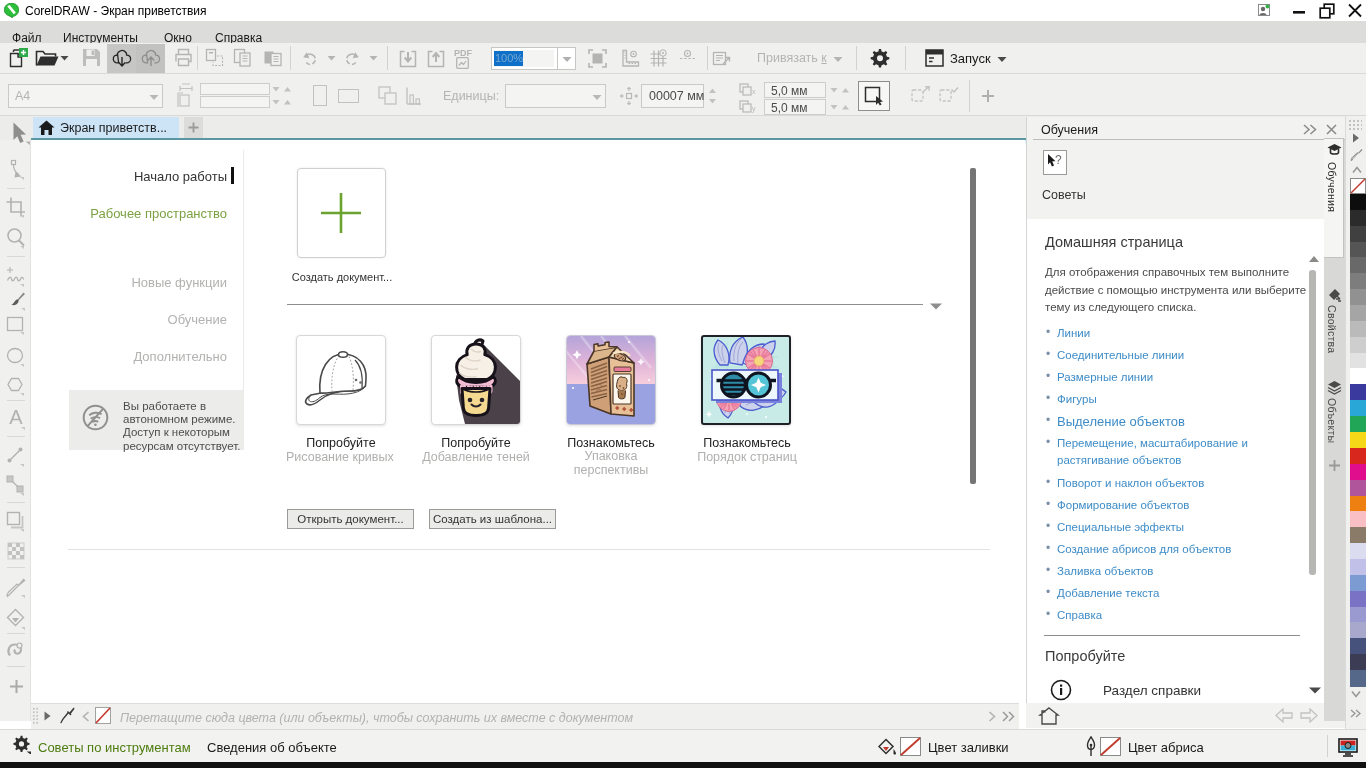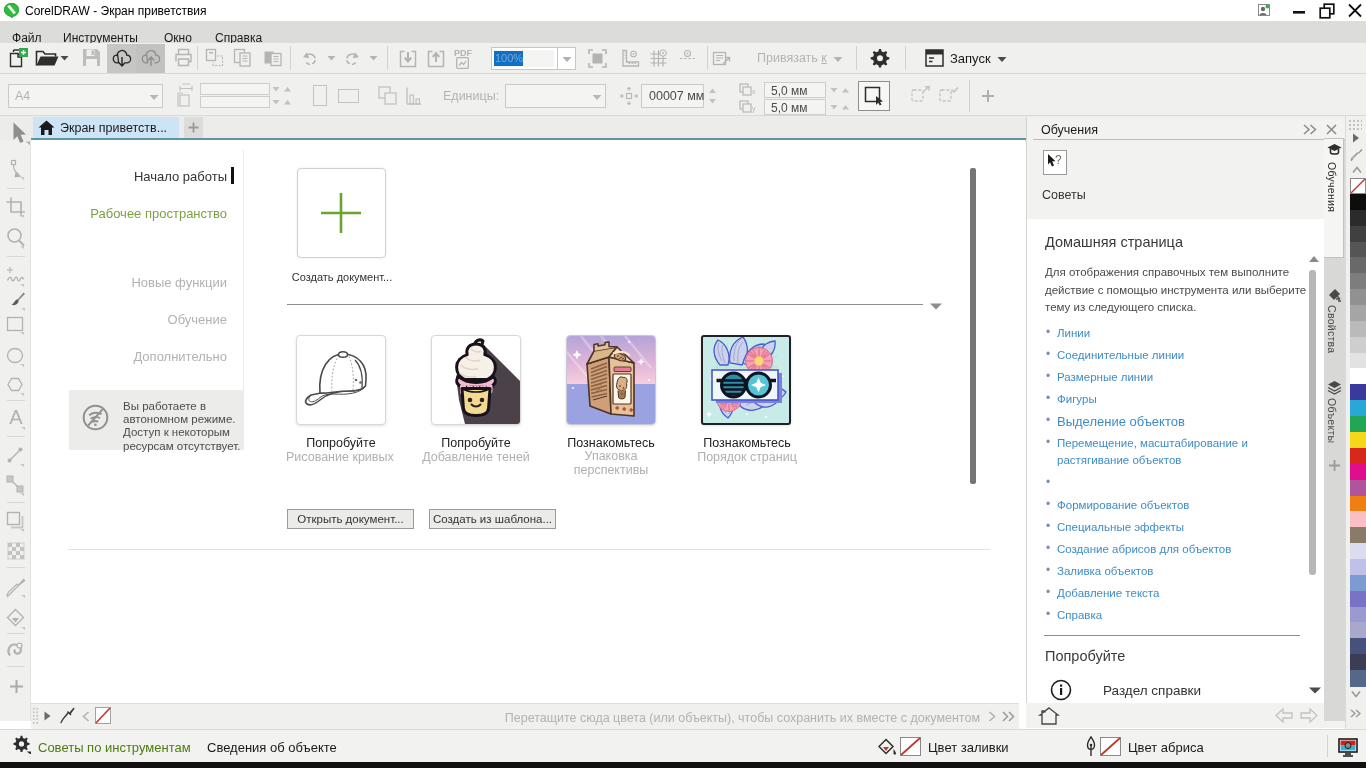--- a/index.html
+++ b/index.html
@@ -566,6 +566,7 @@
   <div class="abs" style="left:1046px;top:435px;width:8px;color:#7a8fa8;font-size:12px">•</div>
   <div class="abs" style="left:1057px;top:435px;width:250px;font-size:11.5px;line-height:17px;color:#3e8cc7">Перемещение, масштабирование и<br>растягивание объектов</div>
   <div class="abs" style="left:1046px;top:475px;width:8px;color:#7a8fa8;font-size:12px">•</div>
+  <div class="abs" style="left:1057px;top:475px;width:250px;font-size:11.5px;line-height:17px;color:#3e8cc7">Поворот и наклон объектов</div>
   <div class="abs" style="left:1046px;top:497px;width:8px;color:#7a8fa8;font-size:12px">•</div>
   <div class="abs" style="left:1057px;top:497px;width:250px;font-size:11.5px;line-height:17px;color:#3e8cc7">Формирование объектов</div>
   <div class="abs" style="left:1046px;top:519px;width:8px;color:#7a8fa8;font-size:12px">•</div>

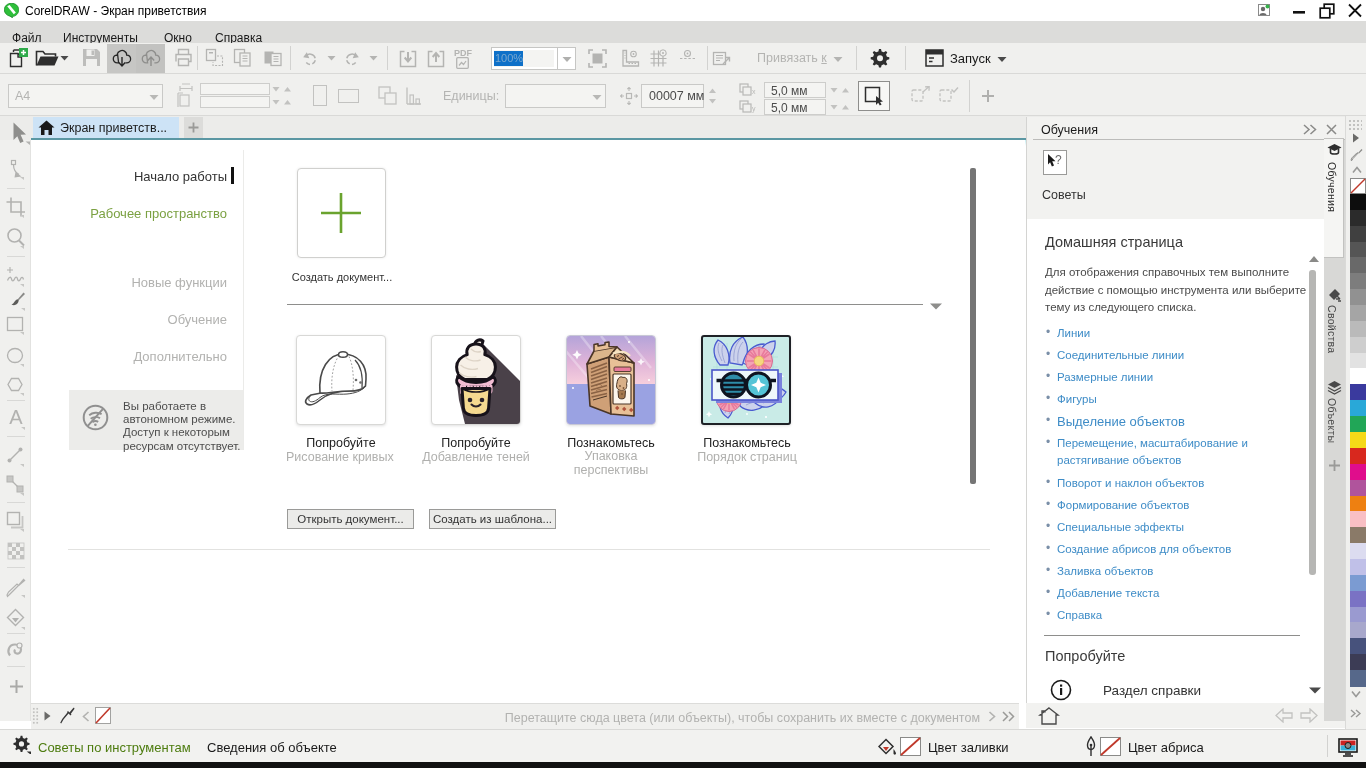--- a/index.html
+++ b/index.html
@@ -694,7 +694,7 @@
   <svg class="abs" style="left:95px;top:707px" width="16" height="17" viewBox="0 0 16 17">
       <path d="M15 1 L1 16" stroke="#c0392b" stroke-width="1.6"></path>
     </svg>
-  <div class="abs" style="left:120px;top:711px;width:860px;text-align:right;font-size:12.5px;color:#b2b2b0">Перетащите сюда цвета (или объекты), чтобы сохранить их вместе с документом</div>
+  <div class="abs" style="left:120px;top:711px;width:860px;text-align:left;font-size:12.5px;font-style:italic;color:#b2b2b0">Перетащите сюда цвета (или объекты), чтобы сохранить их вместе с документом</div>
   <svg class="abs" style="left:988px;top:711px" width="8" height="11" viewBox="0 0 8 11">
       <path d="M1.5 1 L6.5 5.5 L1.5 10" fill="none" stroke="#b2b2b0" stroke-width="1.6"></path>
     </svg>

